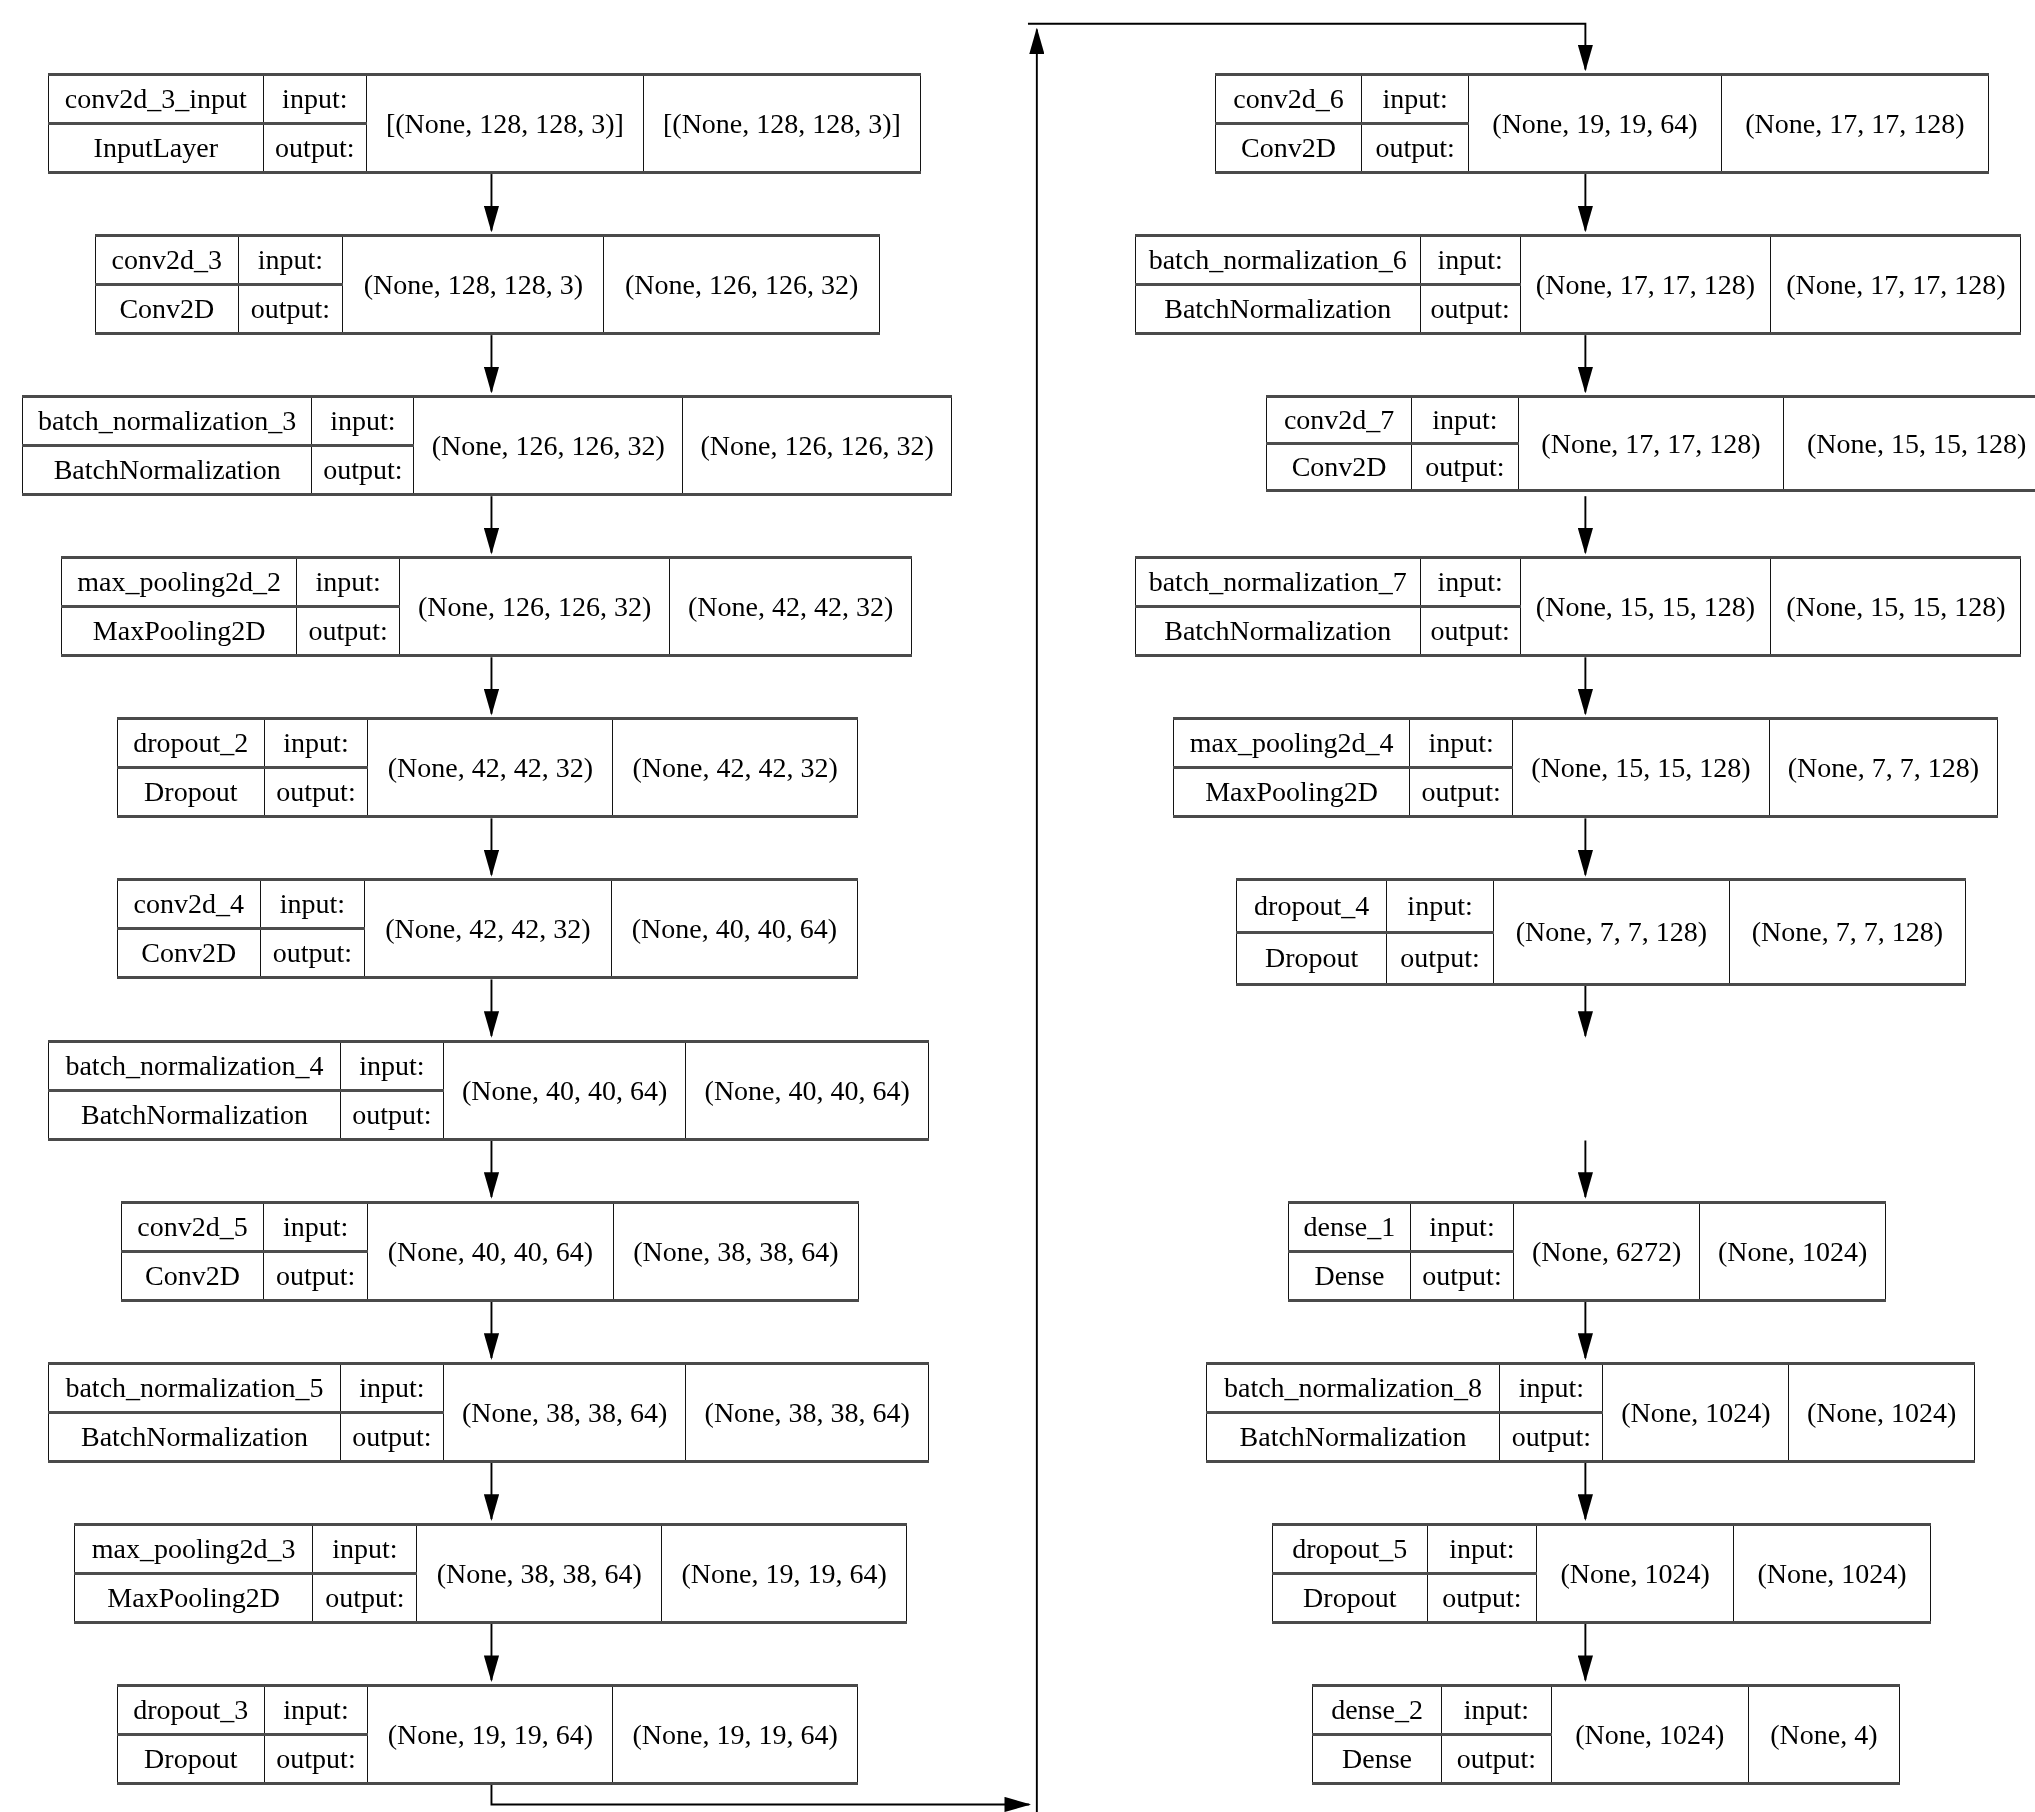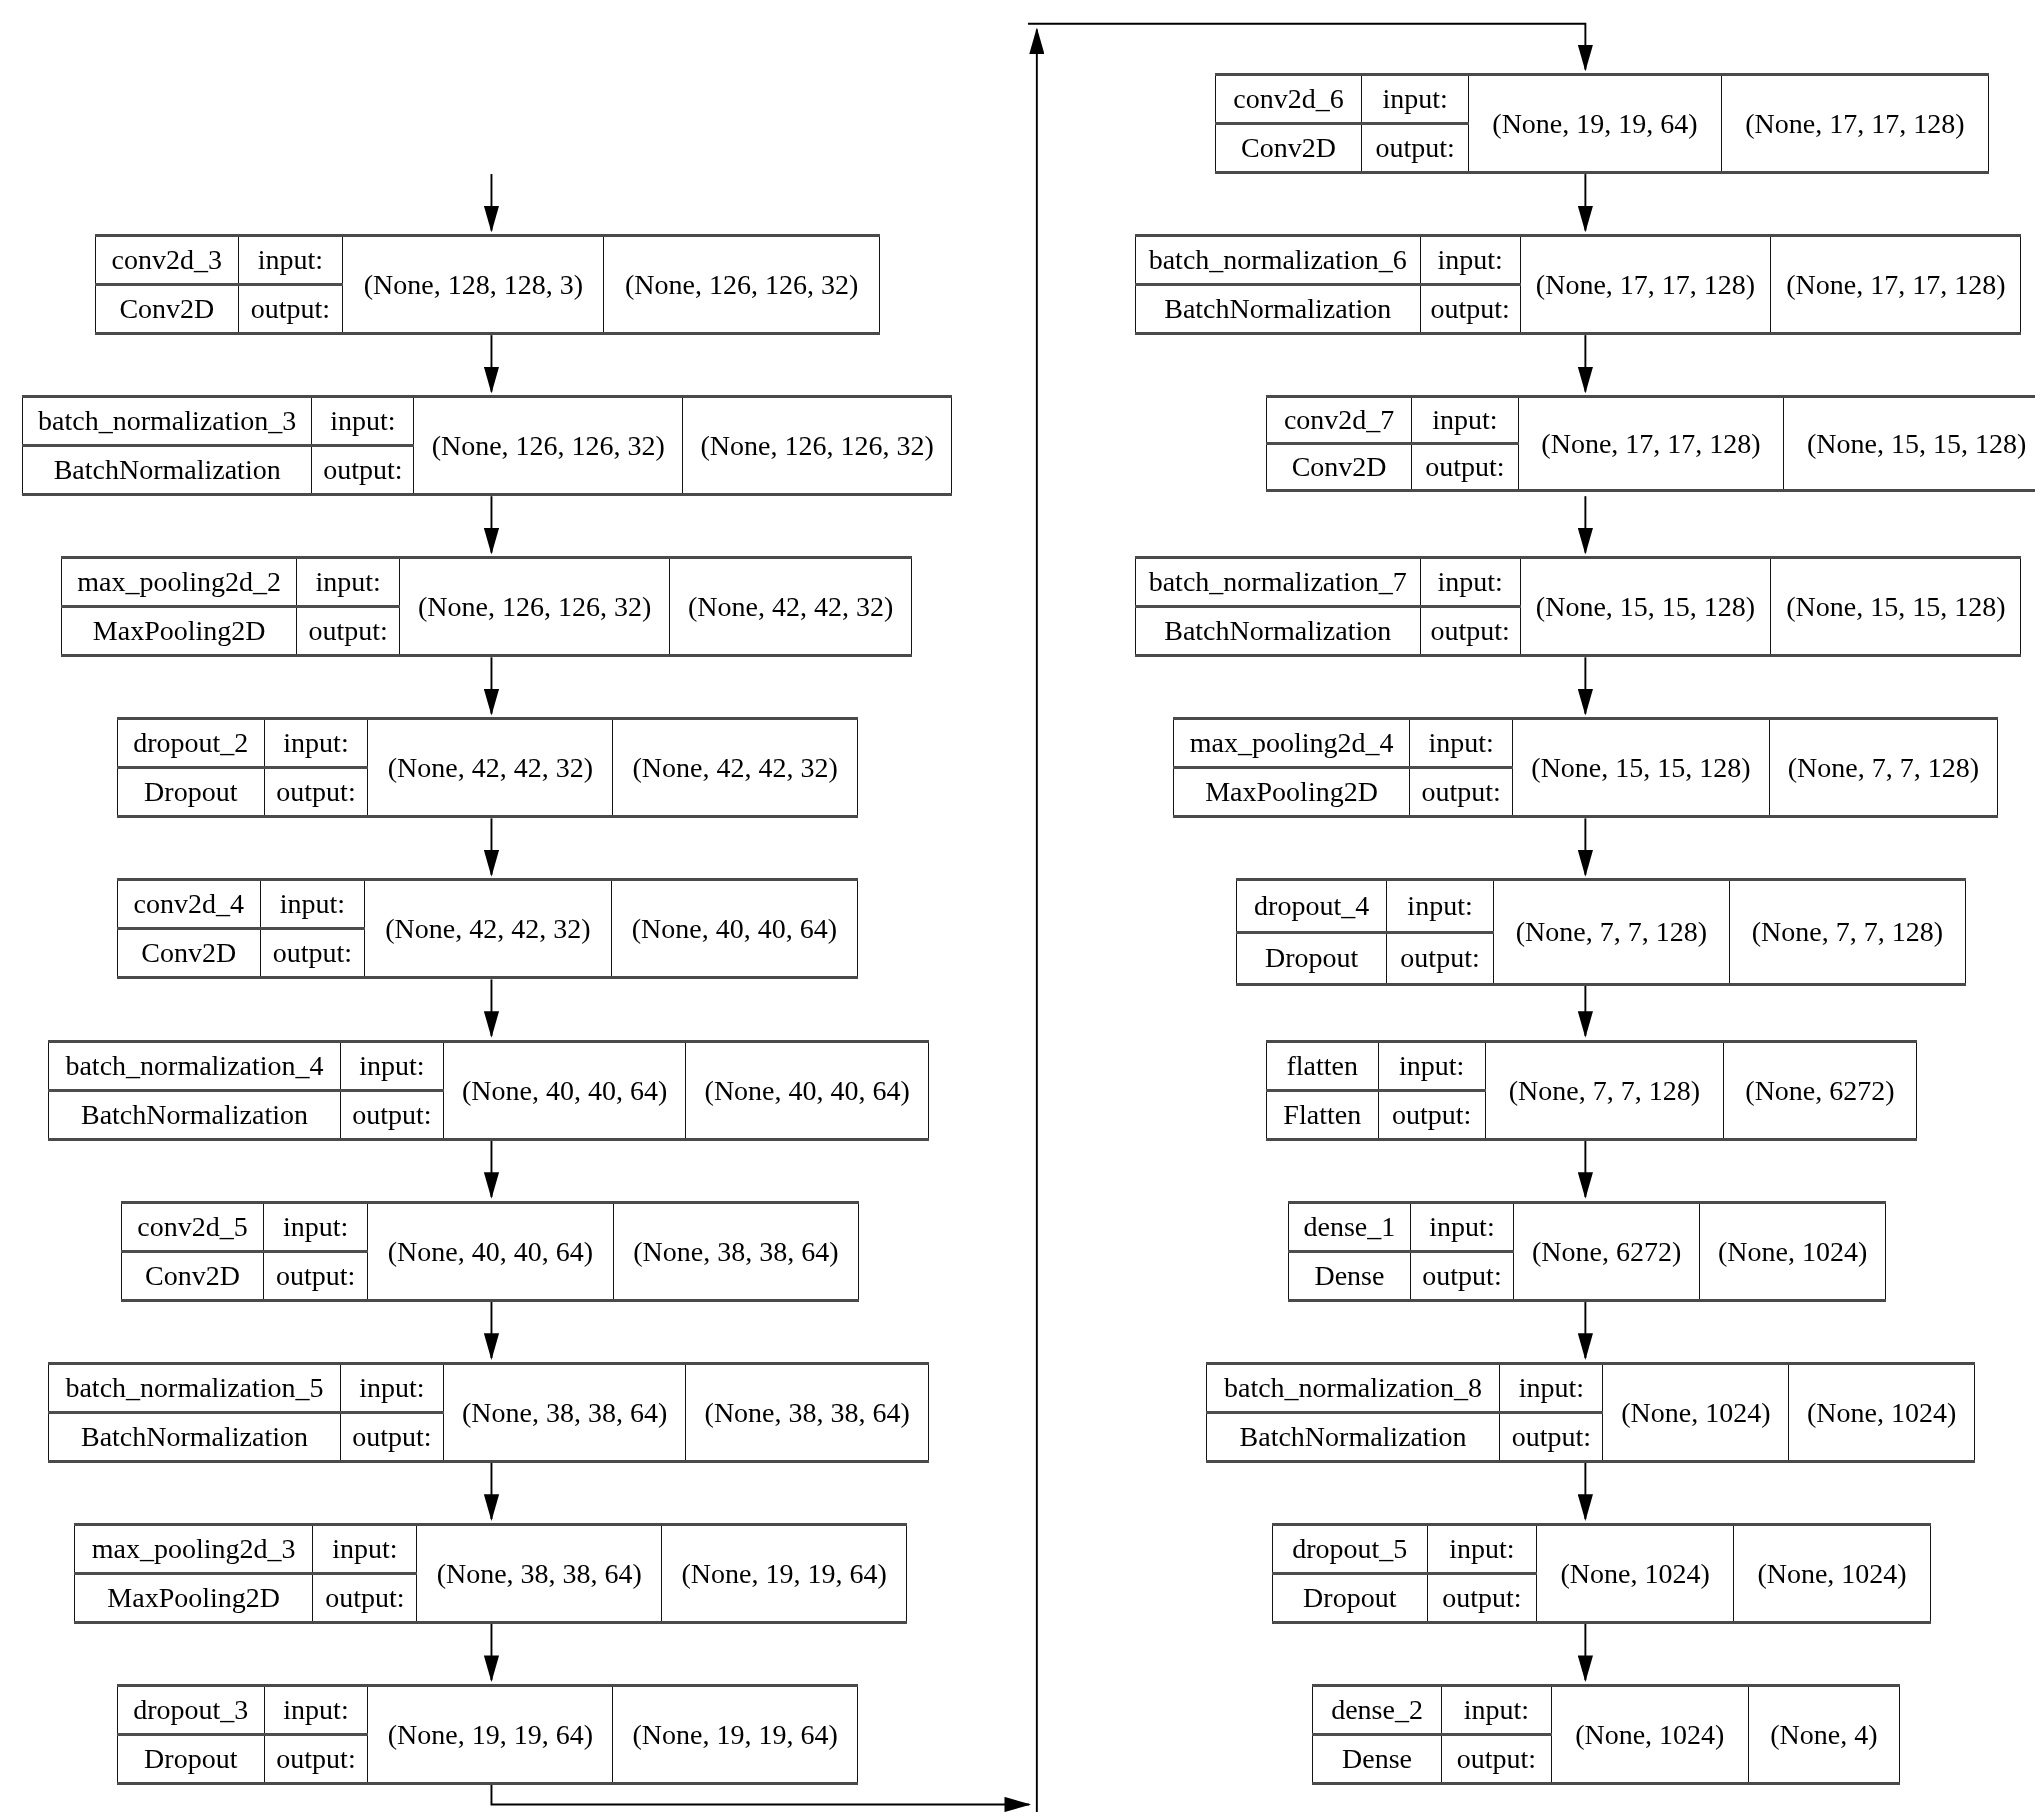--- a/index.html
+++ b/index.html
@@ -83,6 +83,20 @@
       <path d="M 2500 2306 L 2500 2395" fill="none" stroke="#000000" stroke-width="3" marker-end="url(#ah)"></path>
       <path d="M 2500 2560 L 2500 2649" fill="none" stroke="#000000" stroke-width="3" marker-end="url(#ah)"></path>
     </svg>
+<table class="node" style="left: 48px; top: 73px; width: 873px; height: 101px;">
+    <tbody>
+      <tr>
+        <td class="c-name rdiv">conv2d_3_input</td>
+        <td class="c-io rdiv">input:</td>
+        <td class="c-sh" rowspan="2">[(None, 128, 128, 3)]</td>
+        <td class="c-sh" rowspan="2">[(None, 128, 128, 3)]</td>
+      </tr>
+      <tr>
+        <td class="c-name">InputLayer</td>
+        <td class="c-io">output:</td>
+      </tr>
+    </tbody>
+  </table>
     <table class="node" style="left: 95px; top: 234px; width: 785px; height: 101px;">
     <tbody>
       <tr>

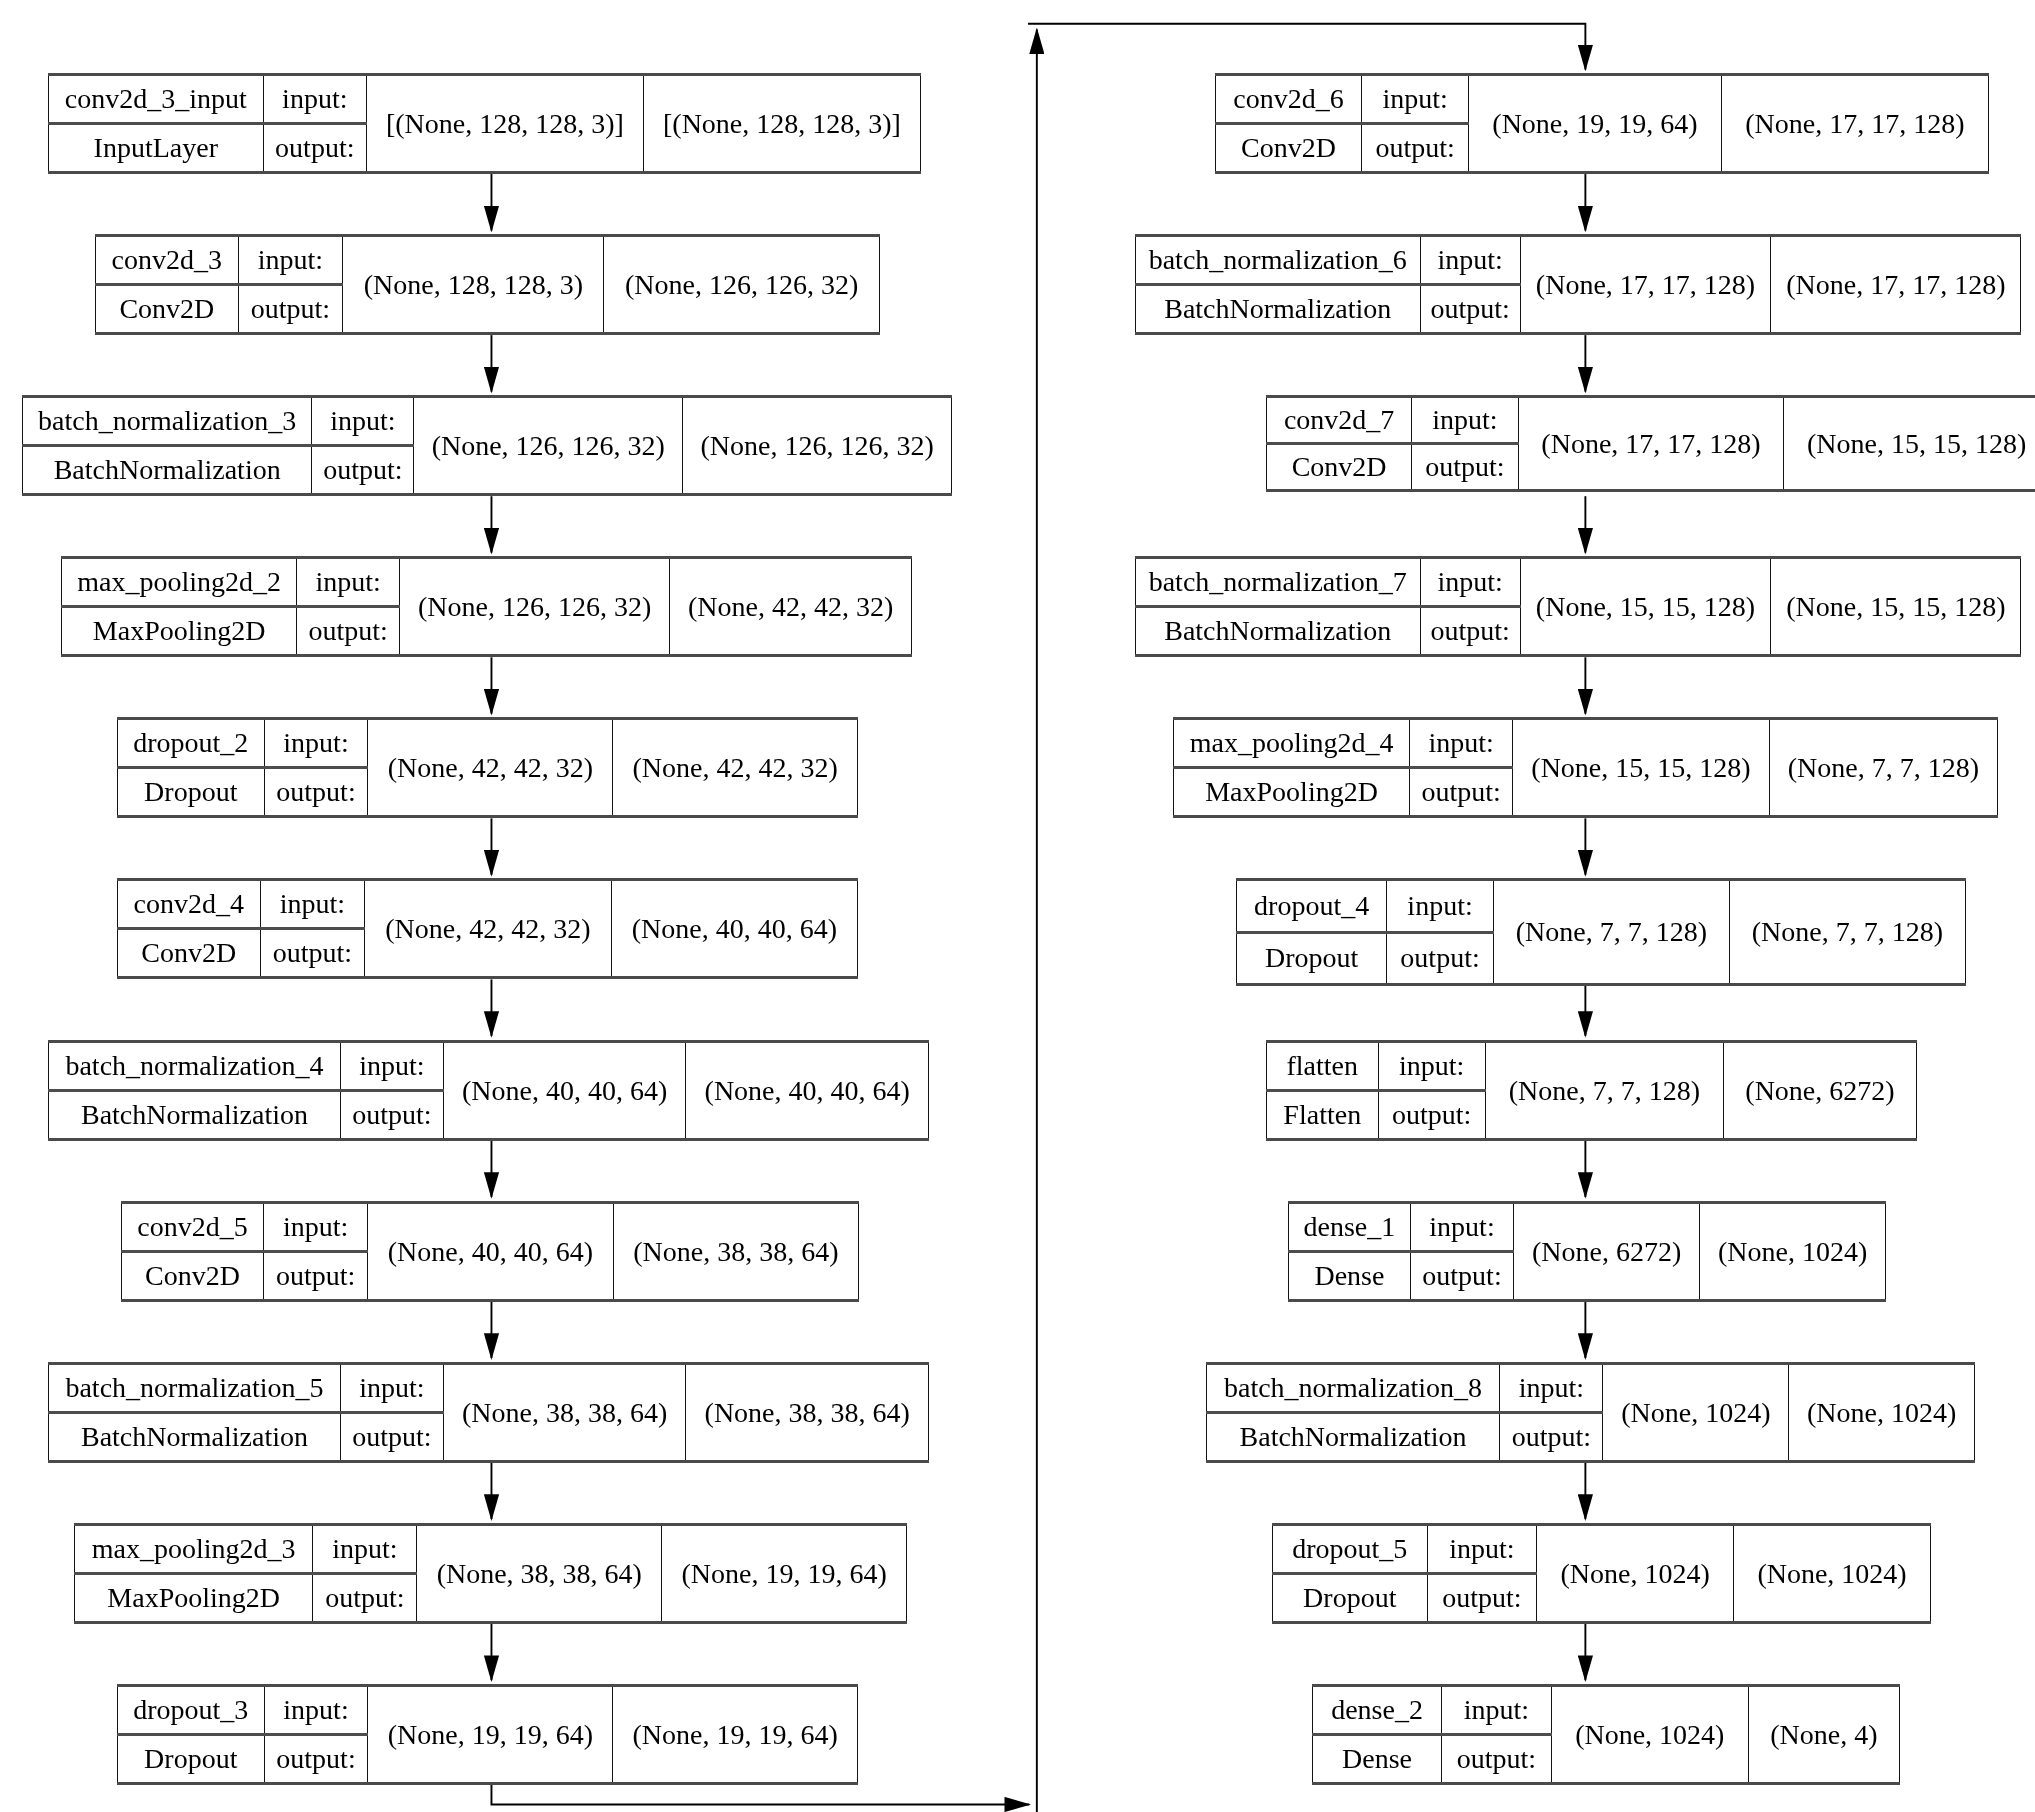--- a/index.html
+++ b/index.html
@@ -321,20 +321,6 @@
       </tr>
     </tbody>
   </table>
-    <table class="node" style="left: 1266px; top: 1040px; width: 651px; height: 101px;">
-    <tbody>
-      <tr>
-        <td class="c-name rdiv">flatten</td>
-        <td class="c-io rdiv">input:</td>
-        <td class="c-sh" rowspan="2">(None, 7, 7, 128)</td>
-        <td class="c-sh" rowspan="2">(None, 6272)</td>
-      </tr>
-      <tr>
-        <td class="c-name">Flatten</td>
-        <td class="c-io">output:</td>
-      </tr>
-    </tbody>
-  </table>
     <table class="node" style="left: 1288px; top: 1201px; width: 598px; height: 101px;">
     <tbody>
       <tr>

